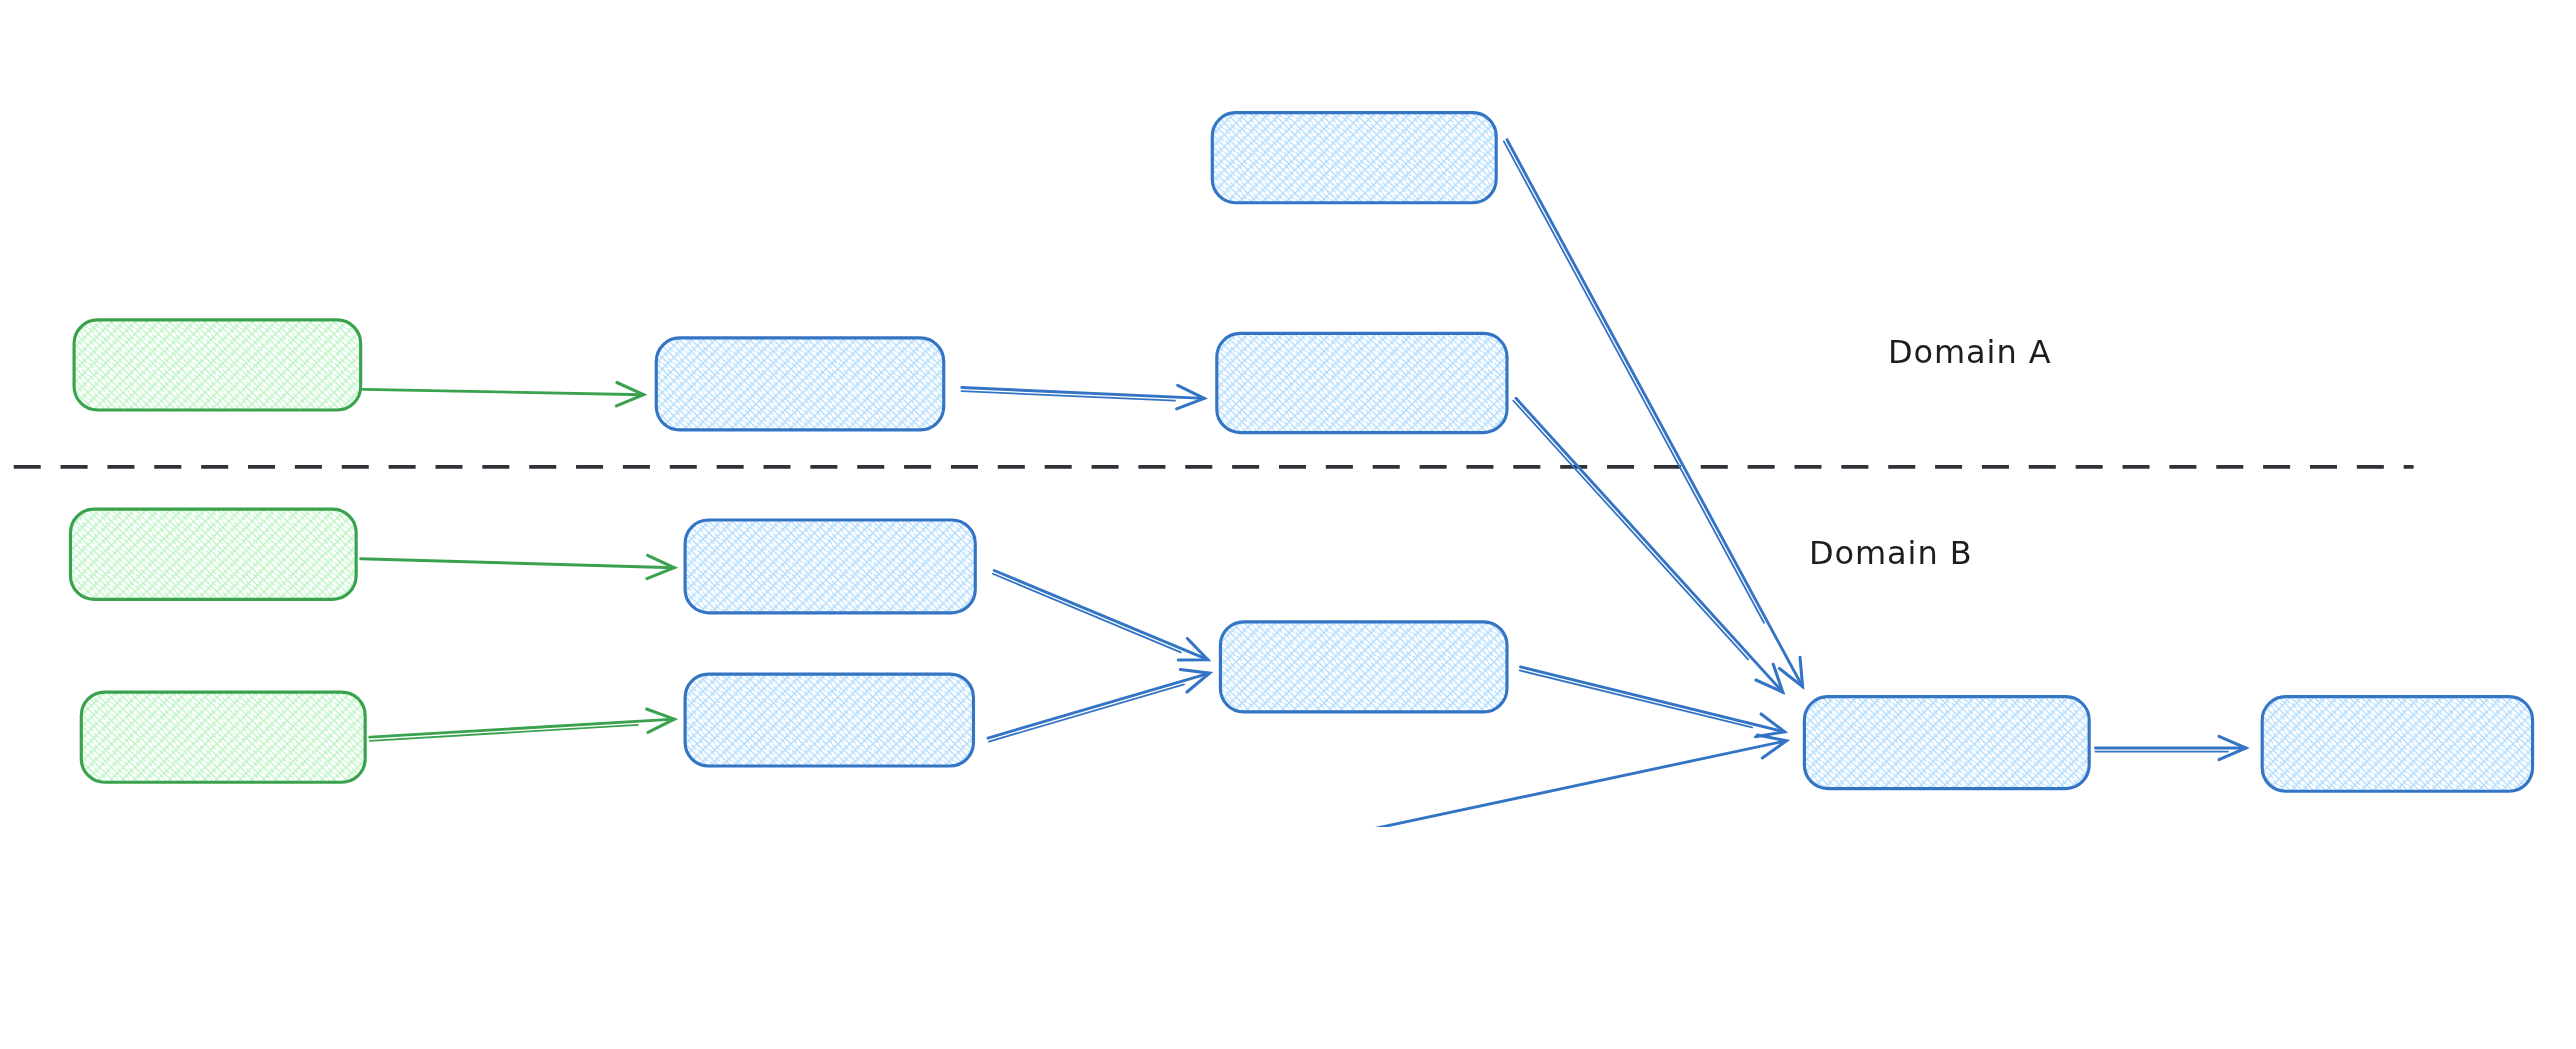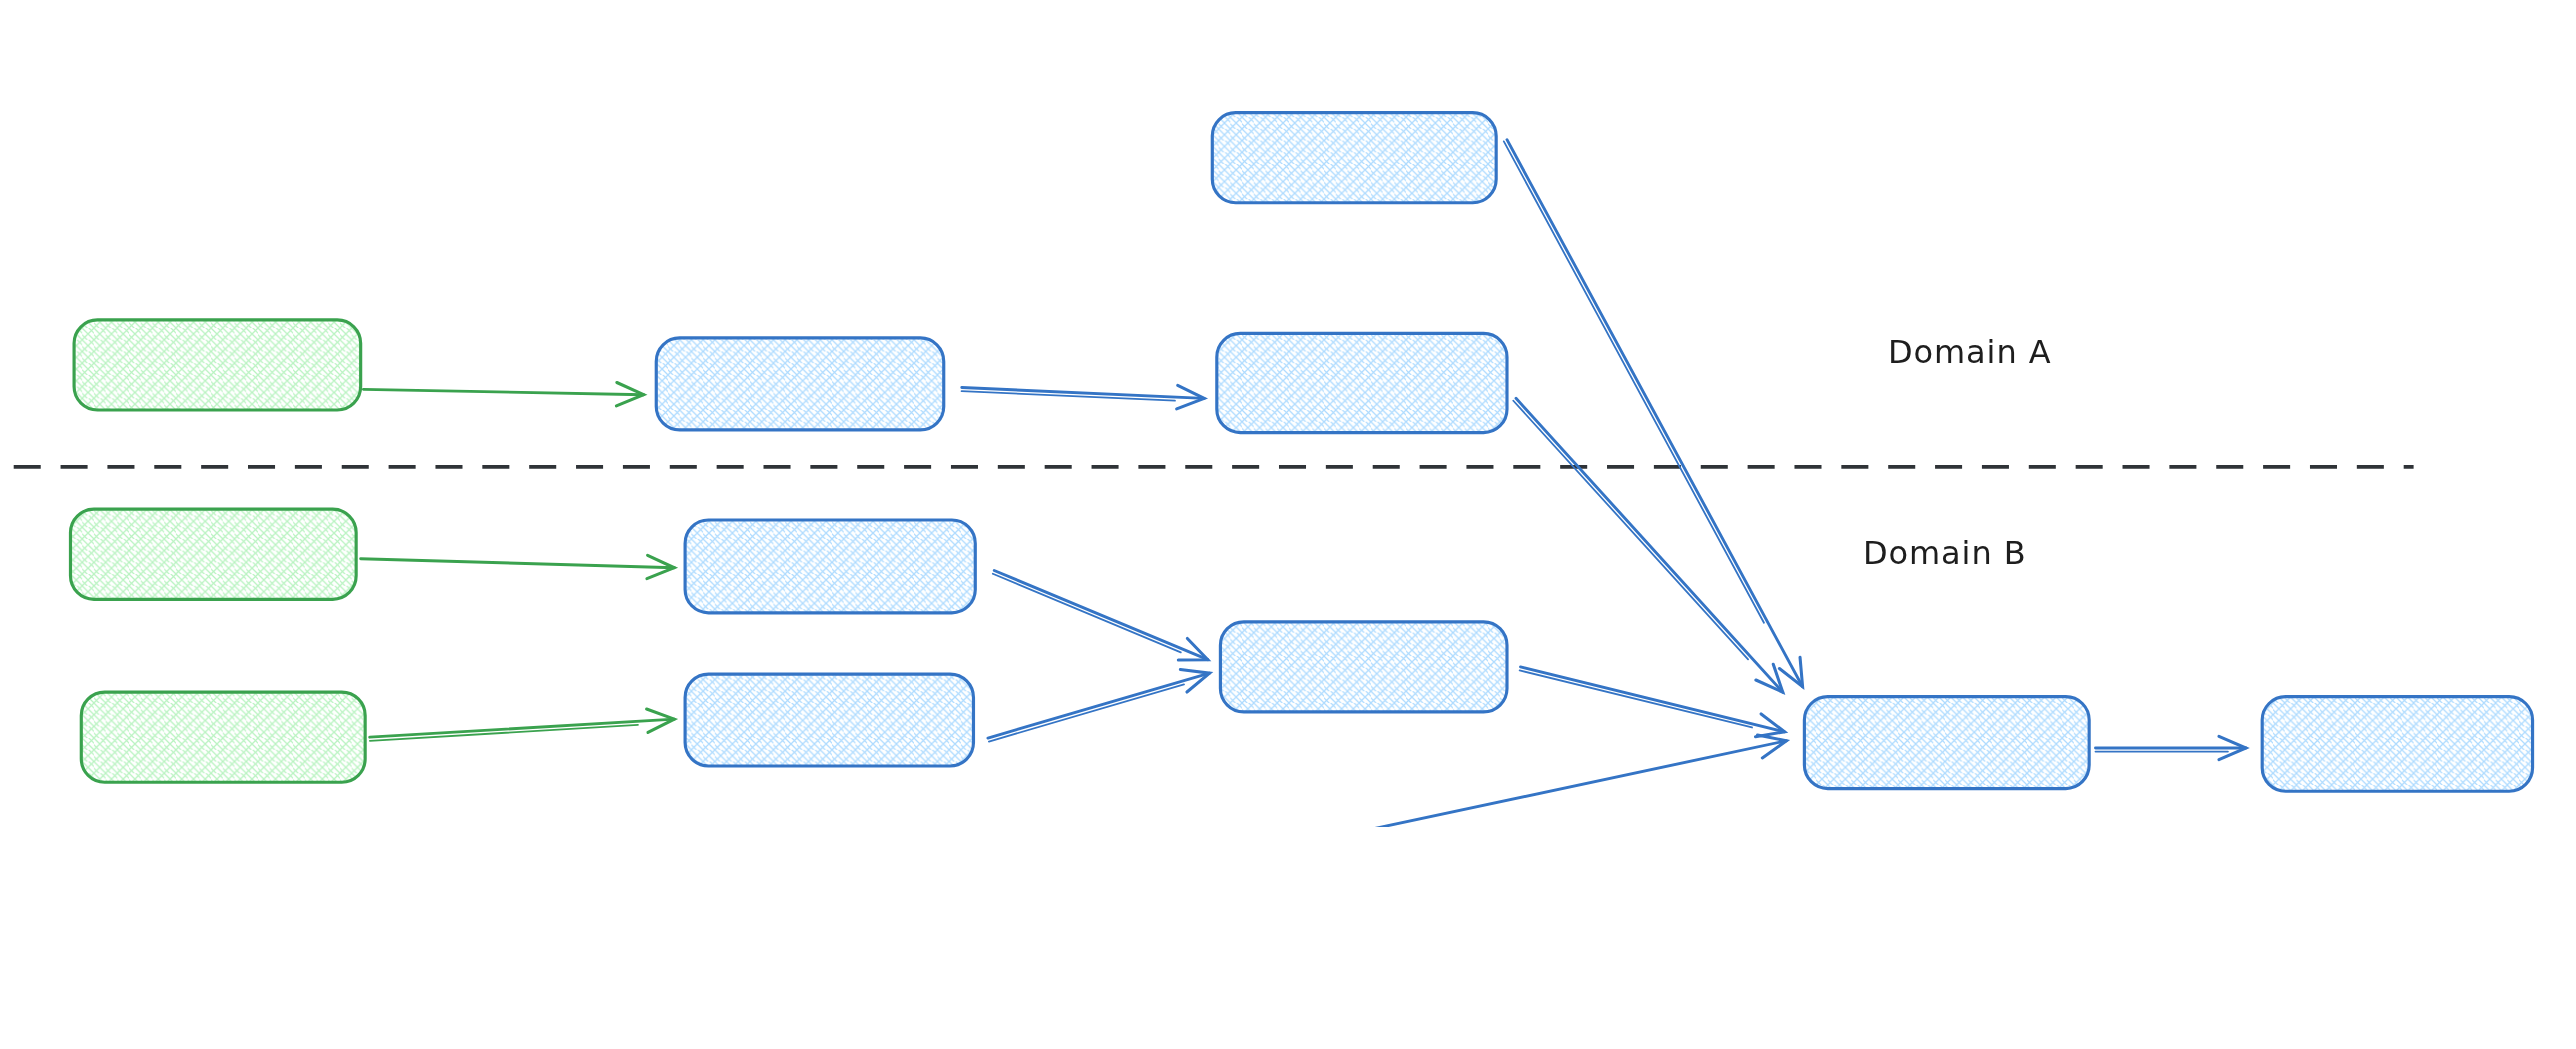--- a/index.html
+++ b/index.html
@@ -109,7 +109,7 @@
   </svg>
 
   <div class="domain-label" style="left: 1888px; top: 333px;">Domain A</div>
-  <div class="domain-label" style="left: 1863px; top: 534px;">Domain B</div>
+  <div class="domain-label" style="left: 1809px; top: 534px;">Domain B</div>
 
 </div>
 

